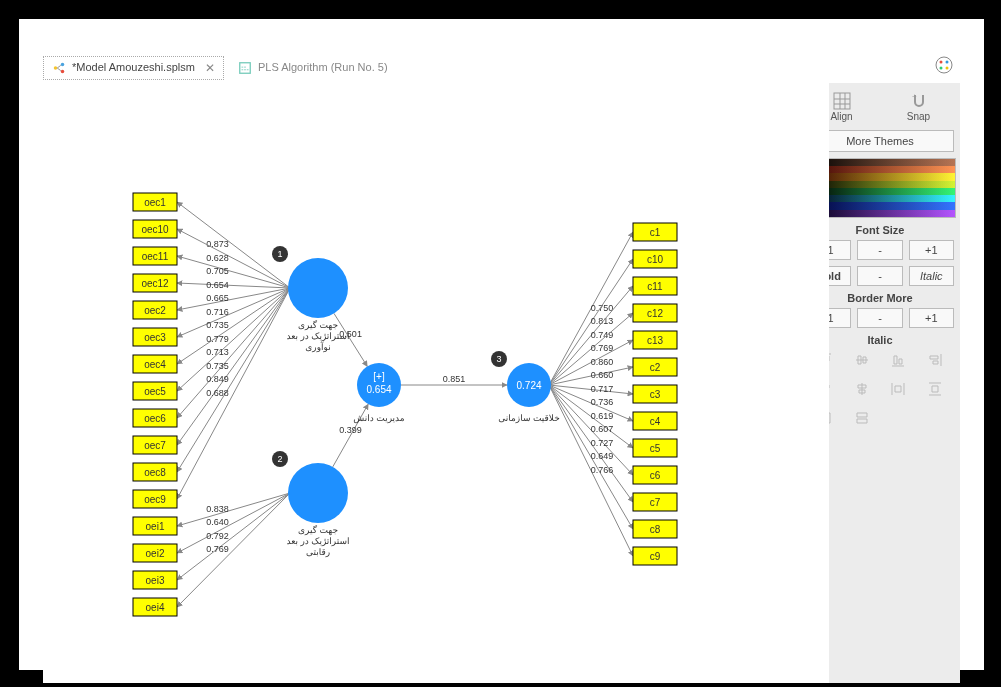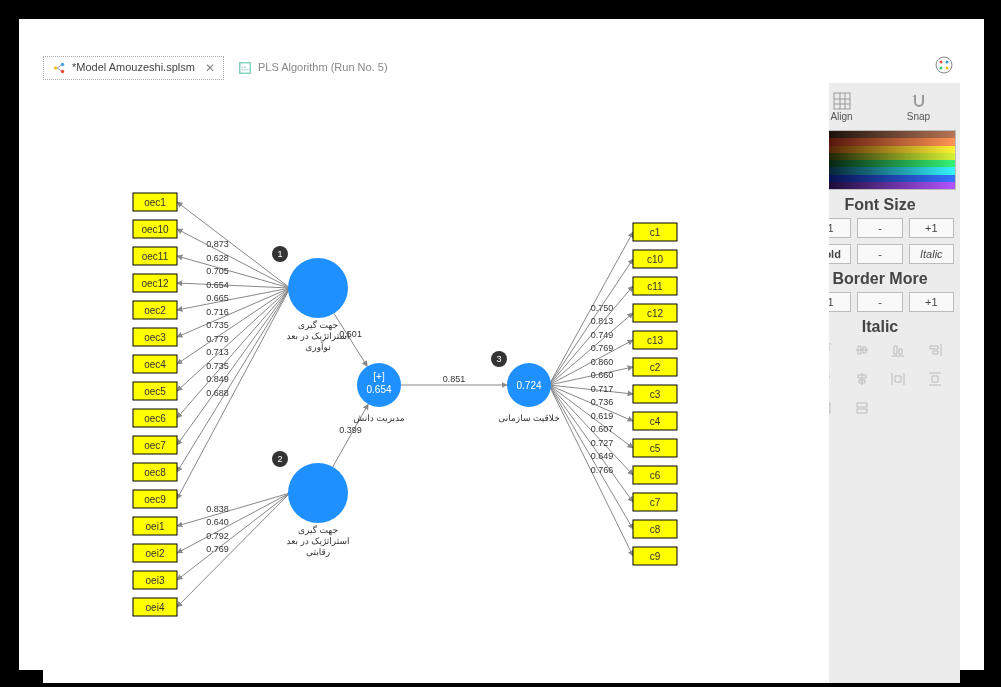--- a/index.html
+++ b/index.html
@@ -100,6 +100,9 @@
         <span>Snap</span>
       </div>
     </div>
+    <div class="sp-row">
+        <div class="sp-btn sp-wide">More Themes</div>
+      </div>
     <div class="colorbar"></div>
 
     <div class="sp-hdr">Font Size</div>

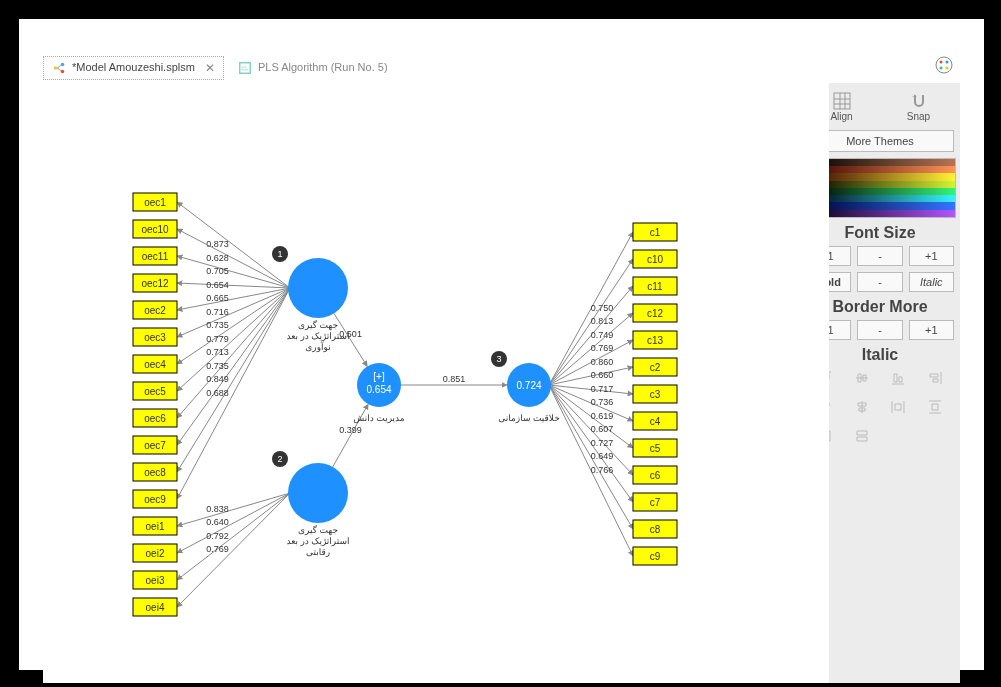--- a/index.html
+++ b/index.html
@@ -17,7 +17,7 @@
   .sp-tool .ico{height:20px;display:flex;align-items:center;justify-content:center}
   .sp-btn{flex:1;background:#f9f9f9;border:1px solid #bbb;text-align:center;padding:4px 0;font-size:11px;color:#444}
   .sp-wide{width:100%}
-  .sp-hdr{text-align:center;font-weight:bold;font-size:16px;color:#444;margin:6px 0 4px}
+  .sp-hdr{text-align:center;font-weight:bold;font-size:11px;color:#444;margin:6px 0 4px}
   .sp-btn.small{padding:3px 0;font-size:11px}
   .colorbar{width:148px;height:58px;margin:2px auto 2px;background:
     linear-gradient(to bottom,

